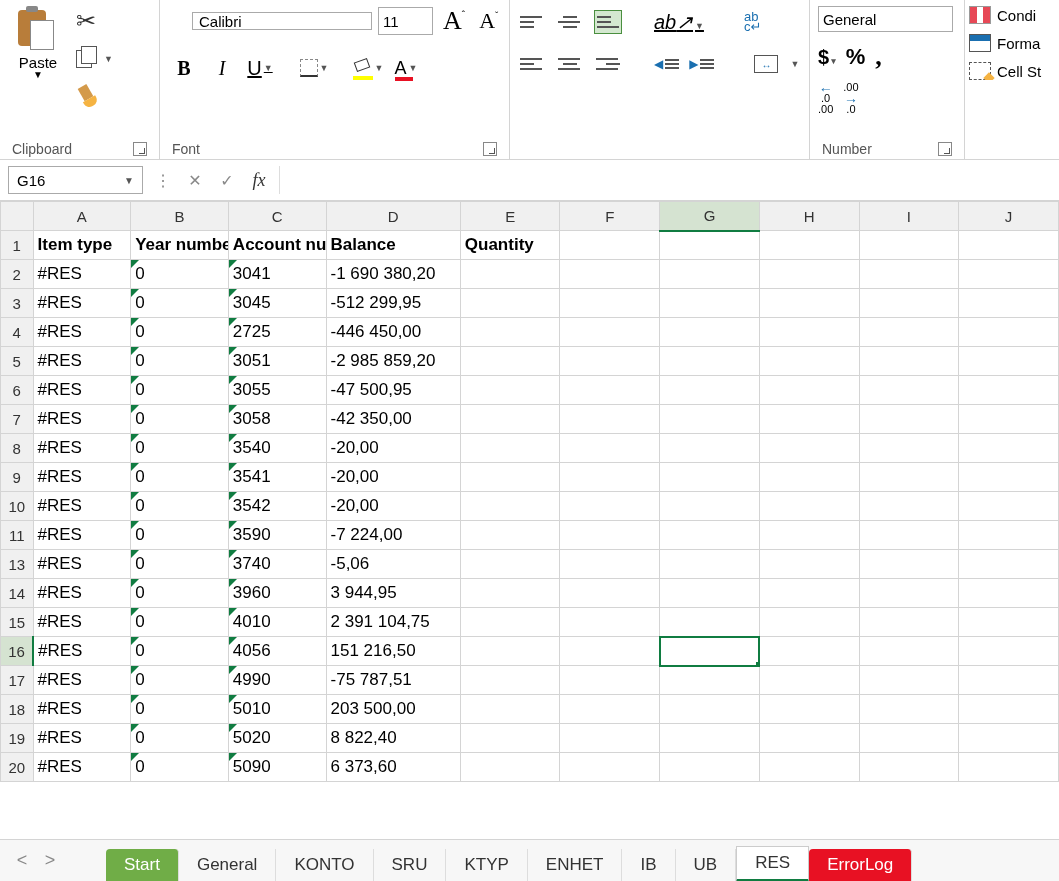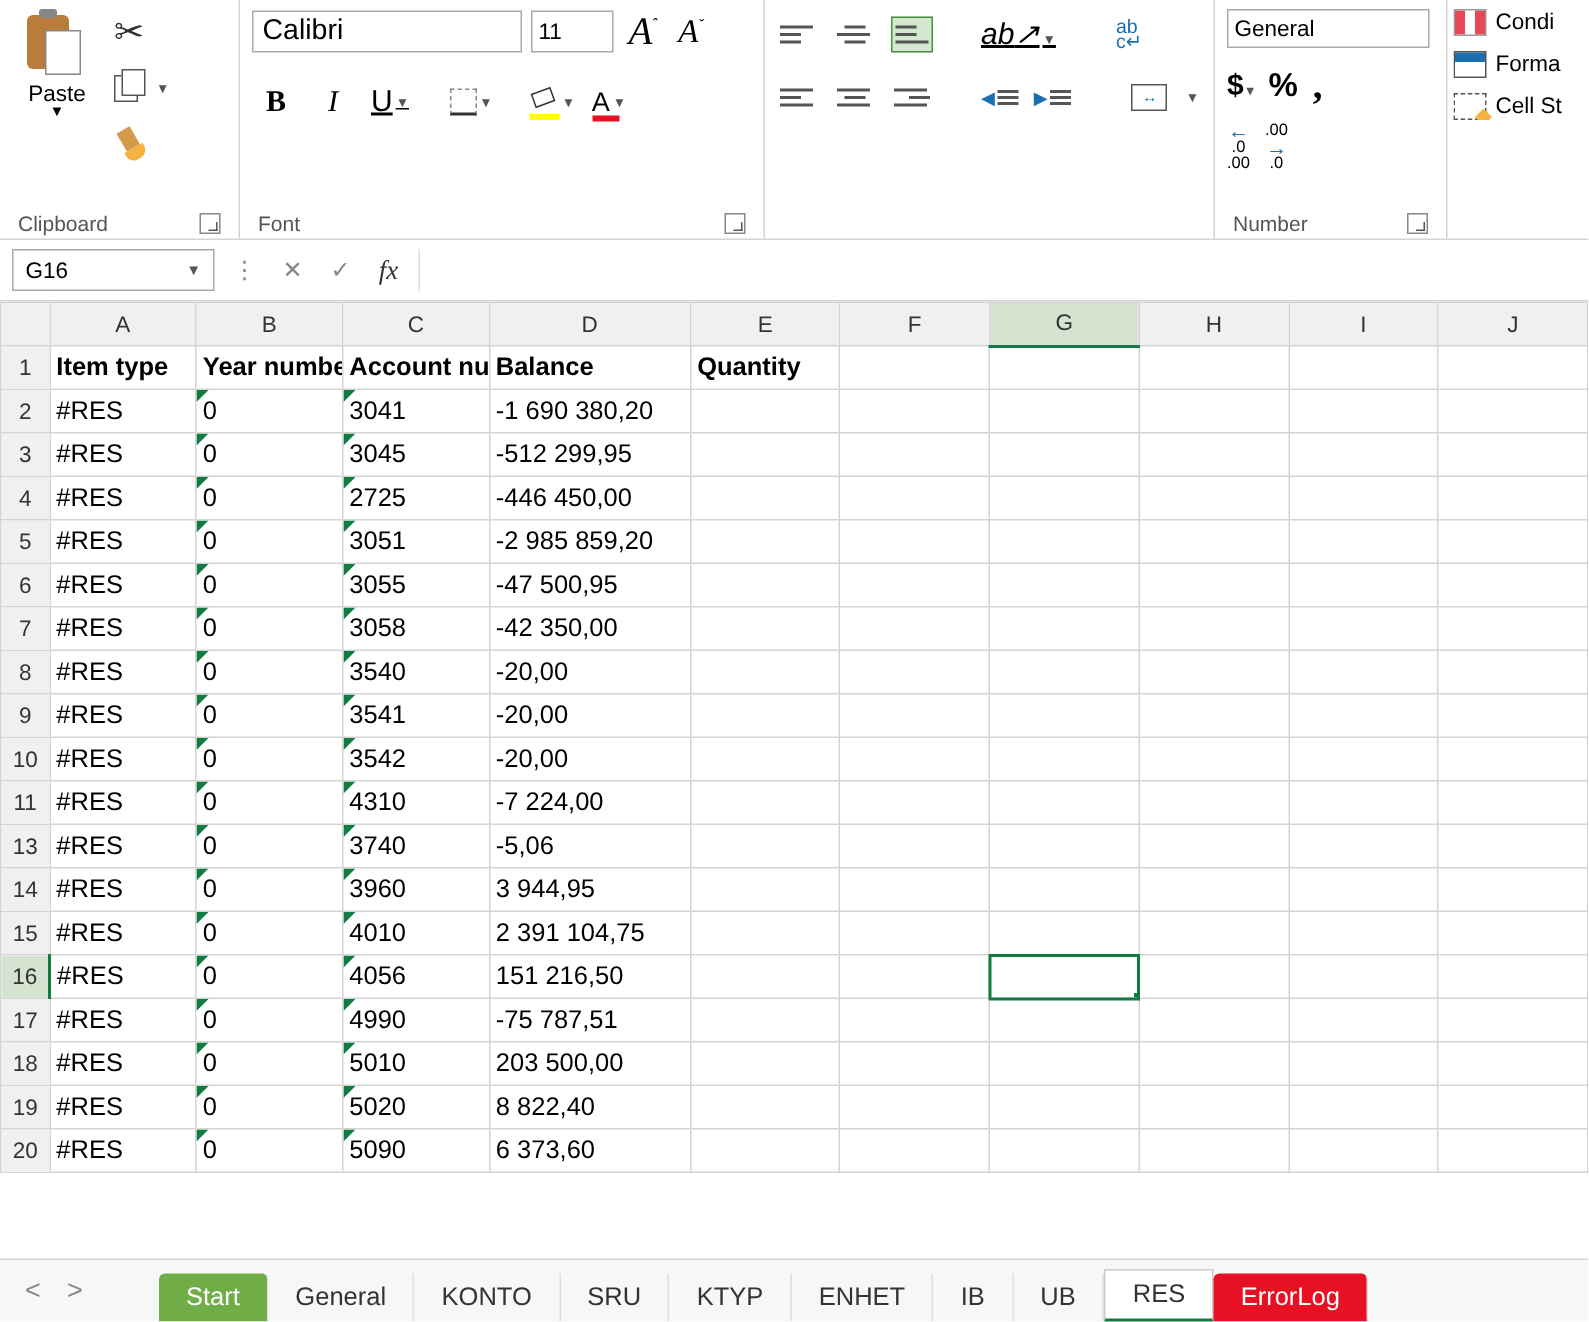--- a/index.html
+++ b/index.html
@@ -36,7 +36,7 @@
 
 .font-group { width: 350px; }
 .font-row { display: flex; gap: 6px; align-items: center; }
-.font-select { width: 180px; height: 28px; border: 1px solid #aaa; padding: 0 6px; font-size: 19px; }
+.font-select { width: 180px; height: 18px; border: 1px solid #aaa; padding: 0 6px; font-size: 15px; margin-left: 24px; }
 .size-select { width: 55px; height: 28px; border: 1px solid #aaa; padding: 0 4px; font-size: 15px; }
 .aa-btn { font-size: 22px; cursor: pointer; font-family: "Times New Roman", serif; padding: 0 4px; font-style: italic; }
 .aa-big { font-size: 26px; }

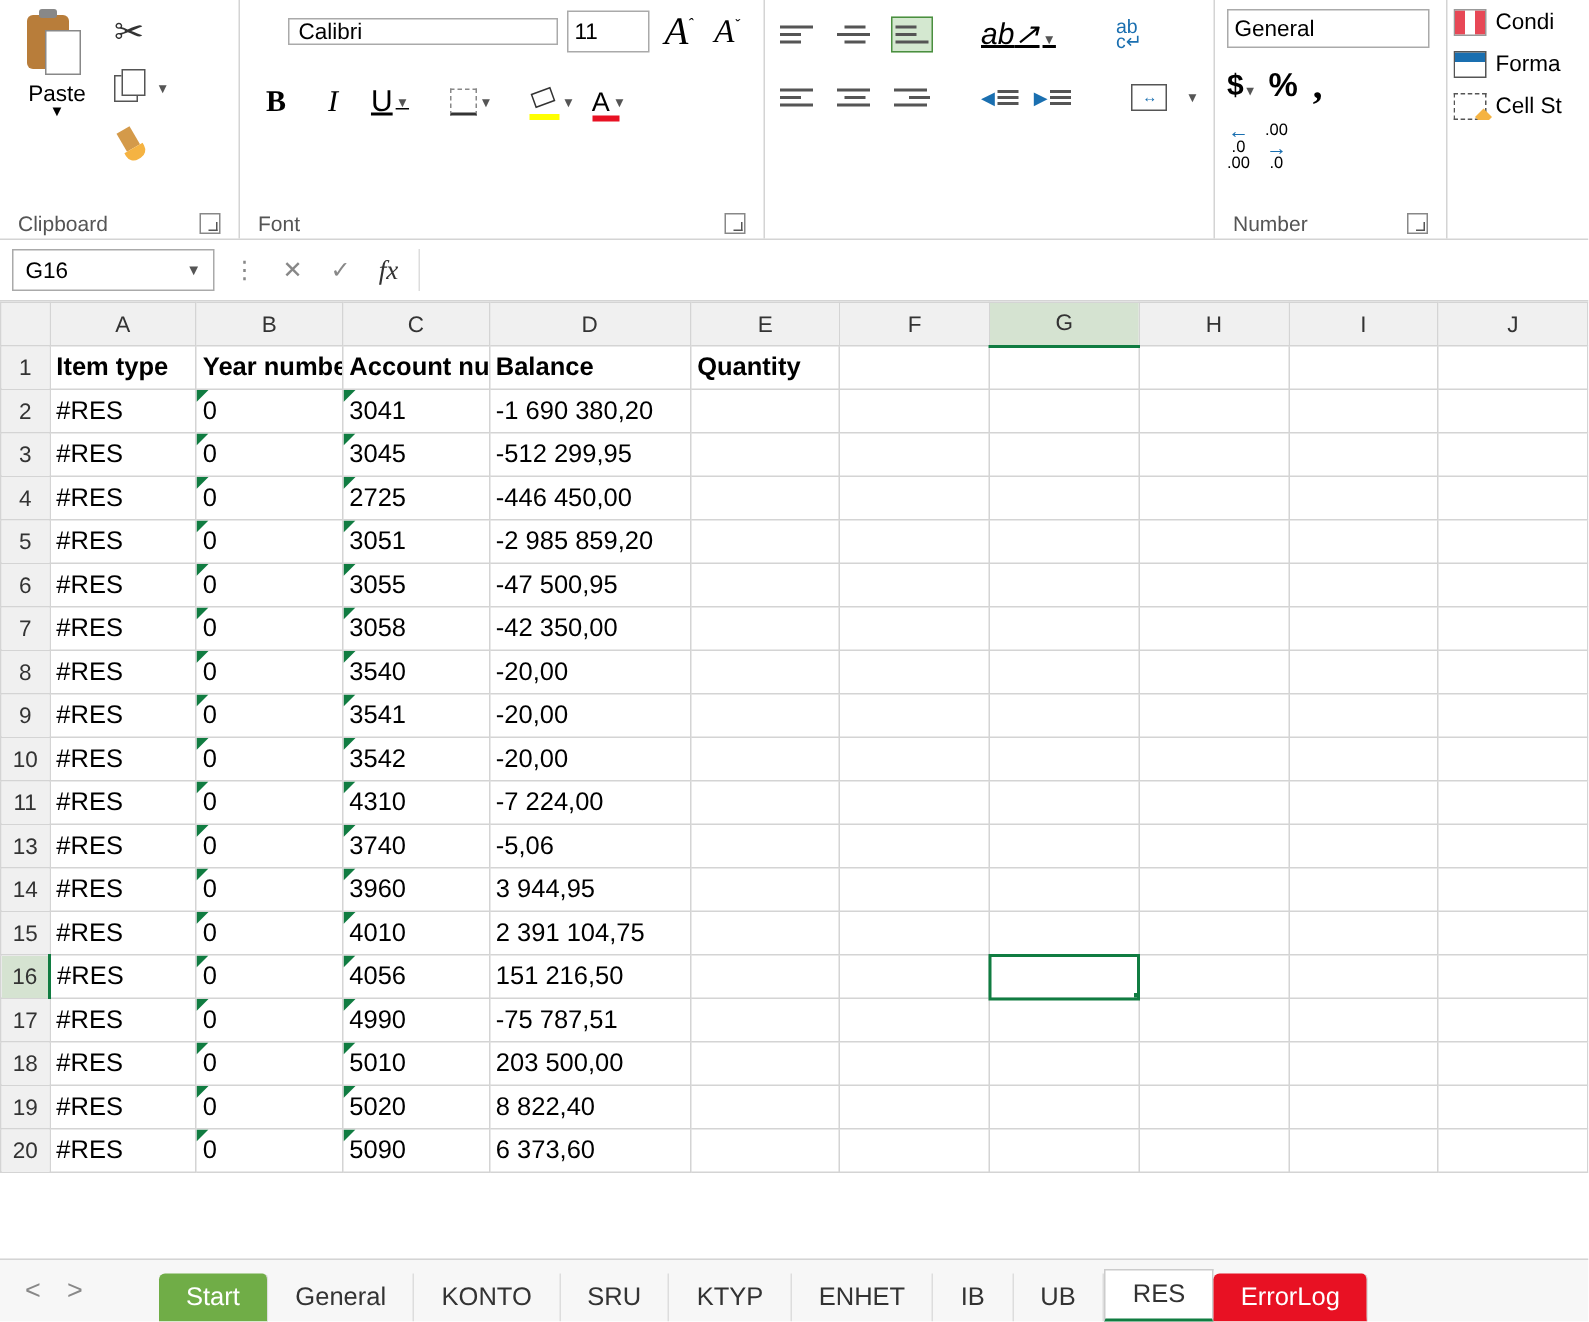--- a/index.html
+++ b/index.html
@@ -38,7 +38,7 @@
 .font-row { display: flex; gap: 6px; align-items: center; }
 .font-select { width: 180px; height: 18px; border: 1px solid #aaa; padding: 0 6px; font-size: 15px; margin-left: 24px; }
 .size-select { width: 55px; height: 28px; border: 1px solid #aaa; padding: 0 4px; font-size: 15px; }
-.aa-btn { font-size: 22px; cursor: pointer; font-family: "Times New Roman", serif; padding: 0 4px; font-style: italic; }
+.aa-btn { font-size: 22px; cursor: pointer; font-family: "Times New Roman", serif; padding: 0 4px; }
 .aa-big { font-size: 26px; }
 .aa-sup { font-size: 10px; vertical-align: super; }
 .font-btn-row { display: flex; gap: 6px; margin-top: 18px; align-items: center; }

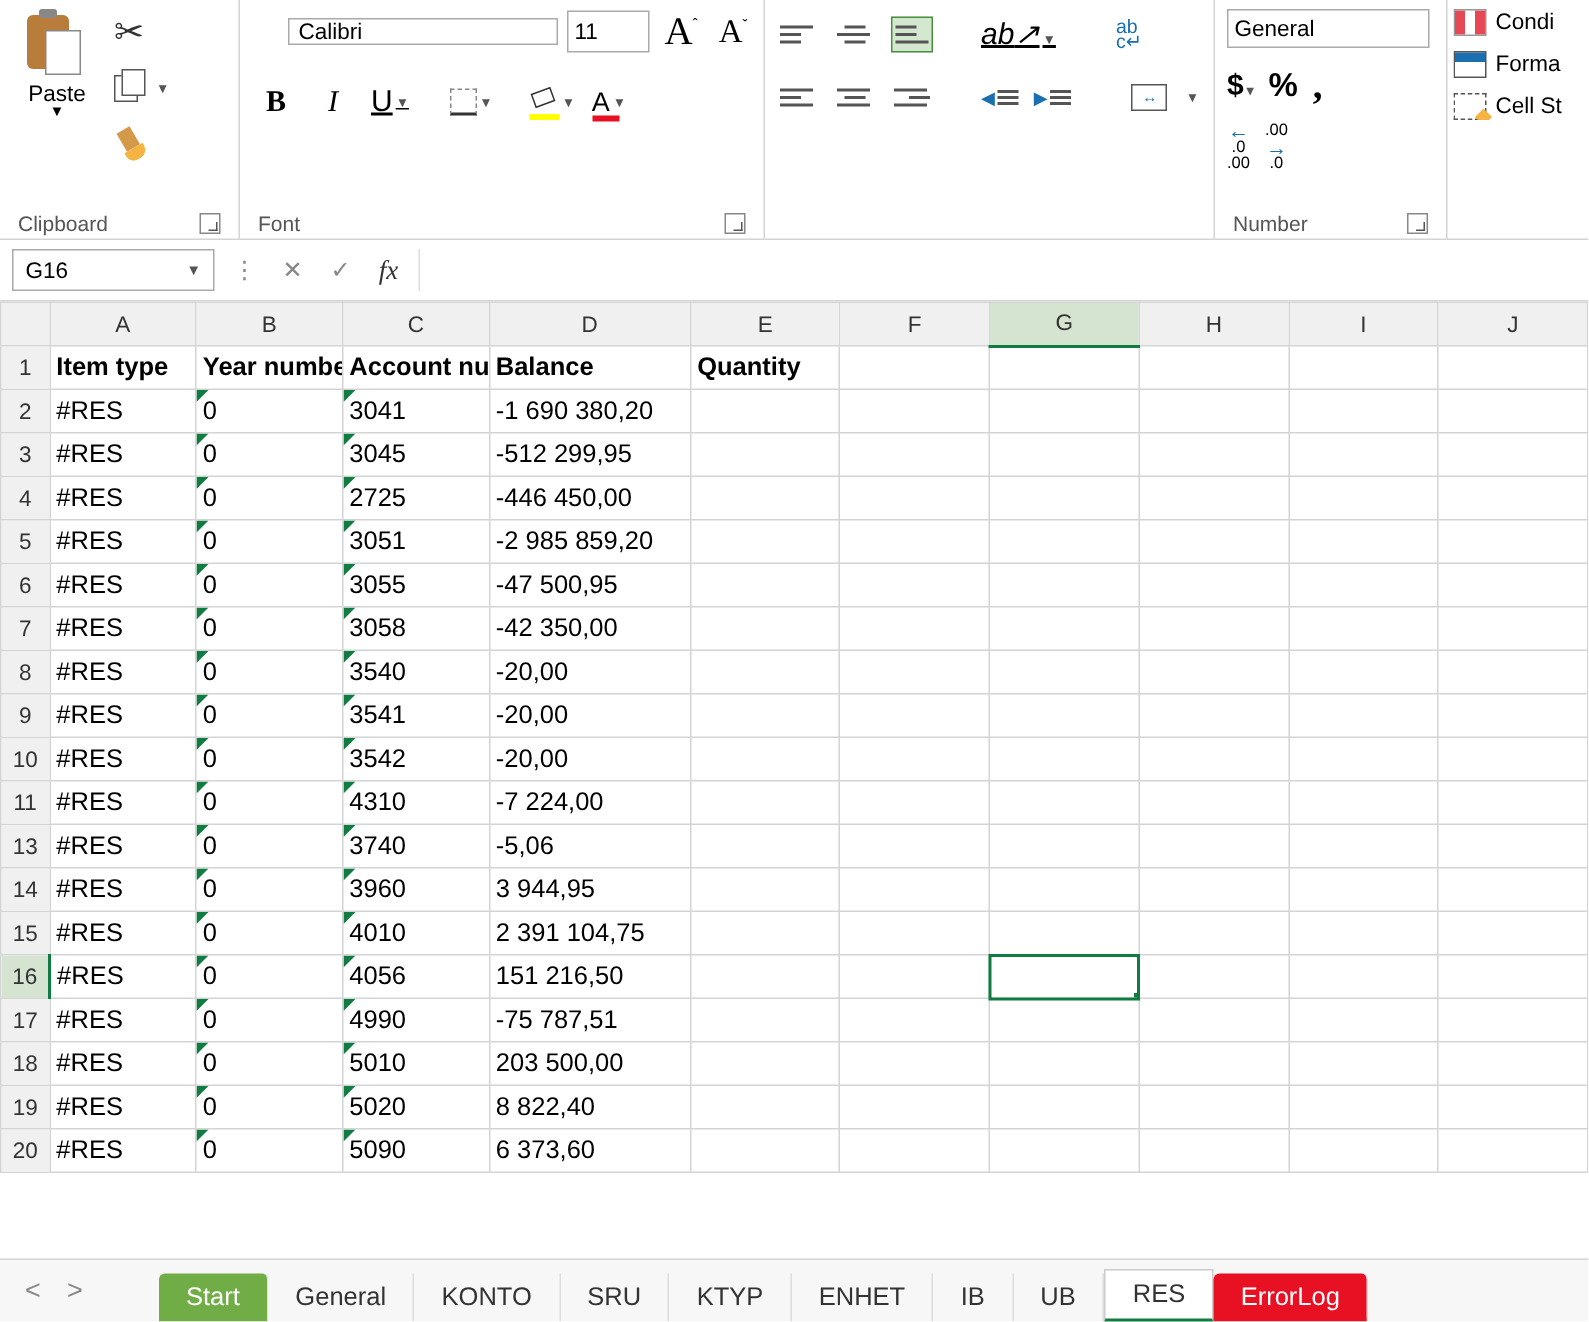--- a/index.html
+++ b/index.html
@@ -87,7 +87,7 @@
 
 
 .styles-group { flex: 1; padding: 6px 4px; }
-.style-item { display: flex; gap: 6px; margin-bottom: 10px; font-size: 15px; cursor: pointer; white-space: nowrap; overflow: hidden; }
+.style-item { display: flex; align-items: center; gap: 6px; margin-bottom: 10px; font-size: 15px; cursor: pointer; white-space: nowrap; overflow: hidden; }
 .style-ic { width: 22px; height: 18px; display: inline-block; }
 .condf-ic { background: linear-gradient(to right, #e74856 33%, #fff 33% 66%, #e74856 66%); border: 1px solid #999; }
 .fmttbl-ic { border: 1px solid #555; background: linear-gradient(#1a6fb0 40%, #fff 40%); }

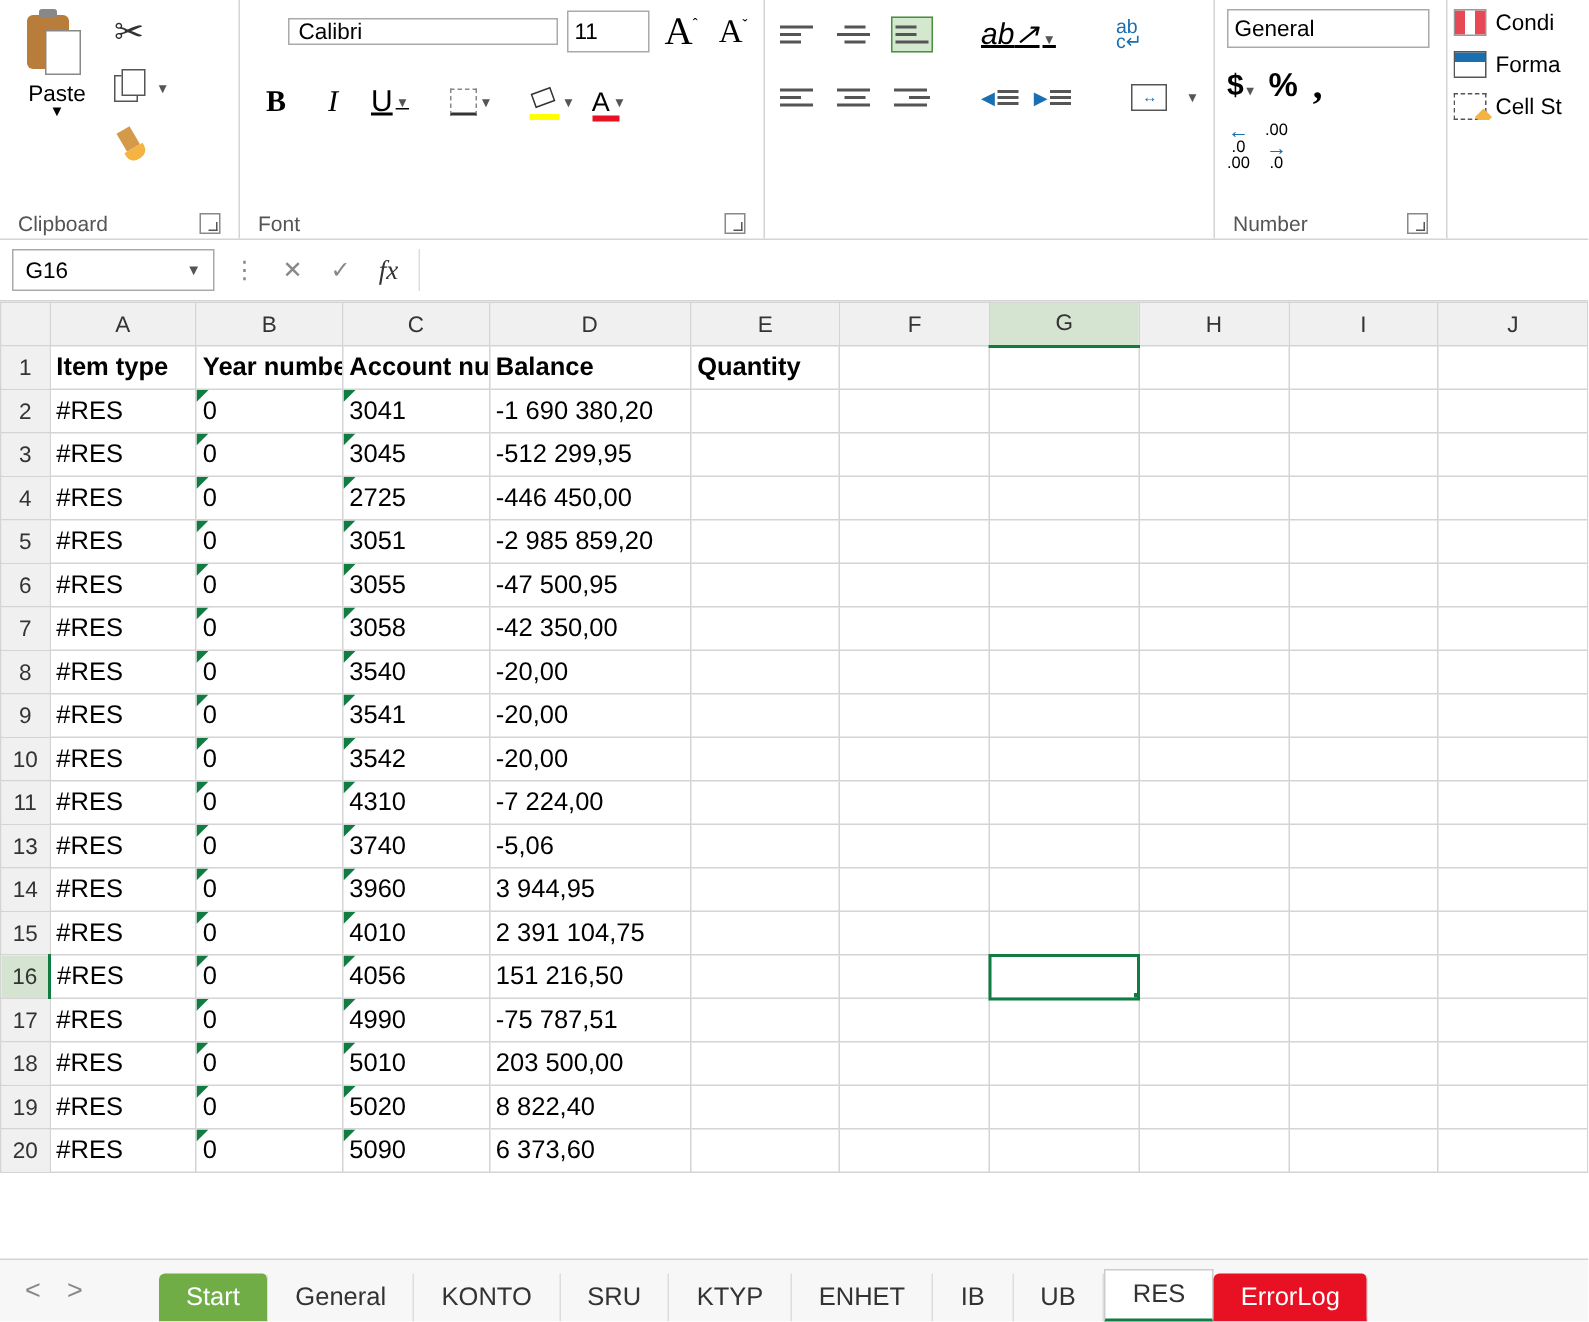--- a/index.html
+++ b/index.html
@@ -480,7 +480,7 @@
           <th>11</th>
           <td><span>#RES</span></td>
           <td><span class="err-tri"></span><span>0</span></td>
-          <td><span class="err-tri"></span><span>4310</span></td>
+          <td><span class="err-tri"></span><span>3590</span></td>
           <td class="num-r"><span>-7 224,00</span></td>
           <td><span></span></td>
           <td></td>

